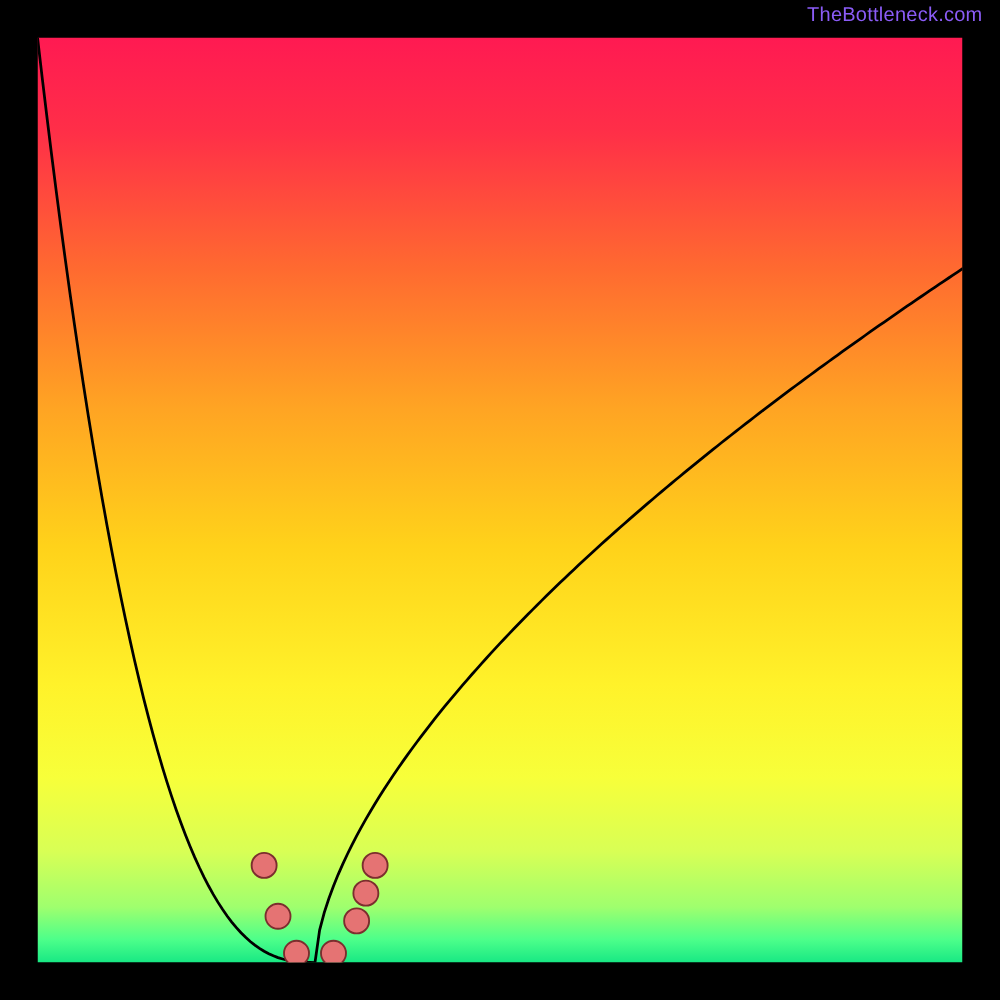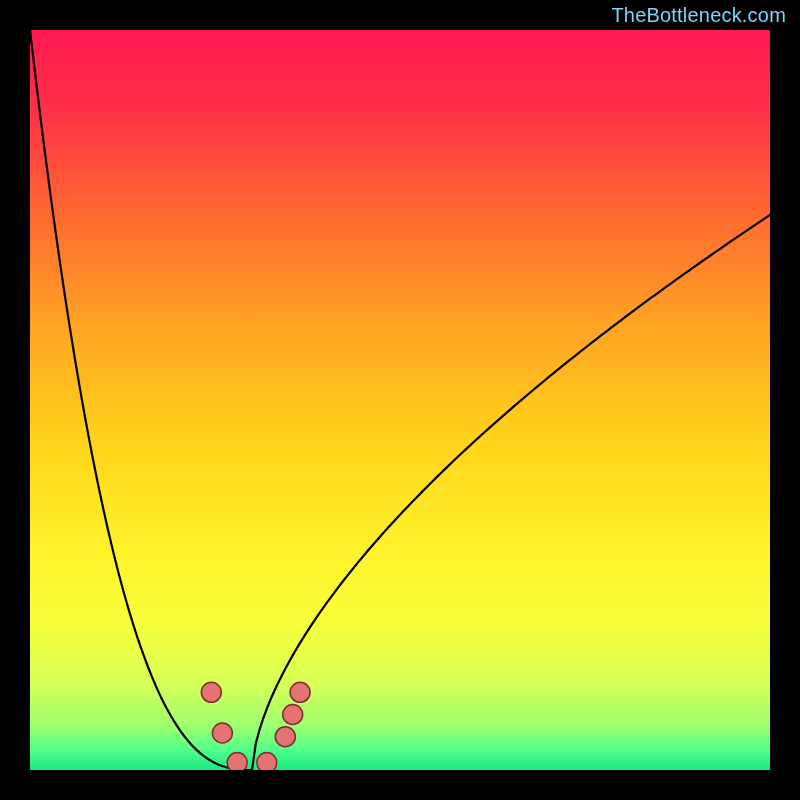--- a/index.html
+++ b/index.html
@@ -23,8 +23,8 @@
     position: absolute;
     top: 4px;
     right: 14px;
-    color: #7dd3fc;
-    font-size: 20px;
+    color: #8b5cf6;
+    font-size: 16px;
     font-weight: 400;
     letter-spacing: 0.2px;
     user-select: none;

